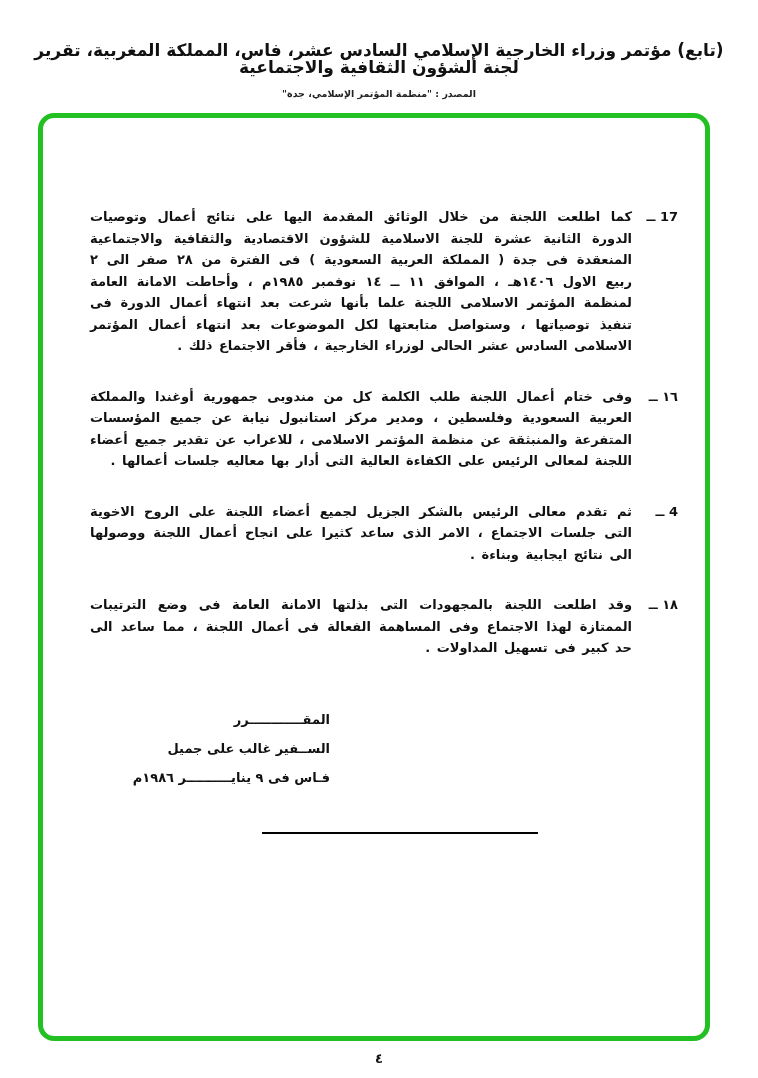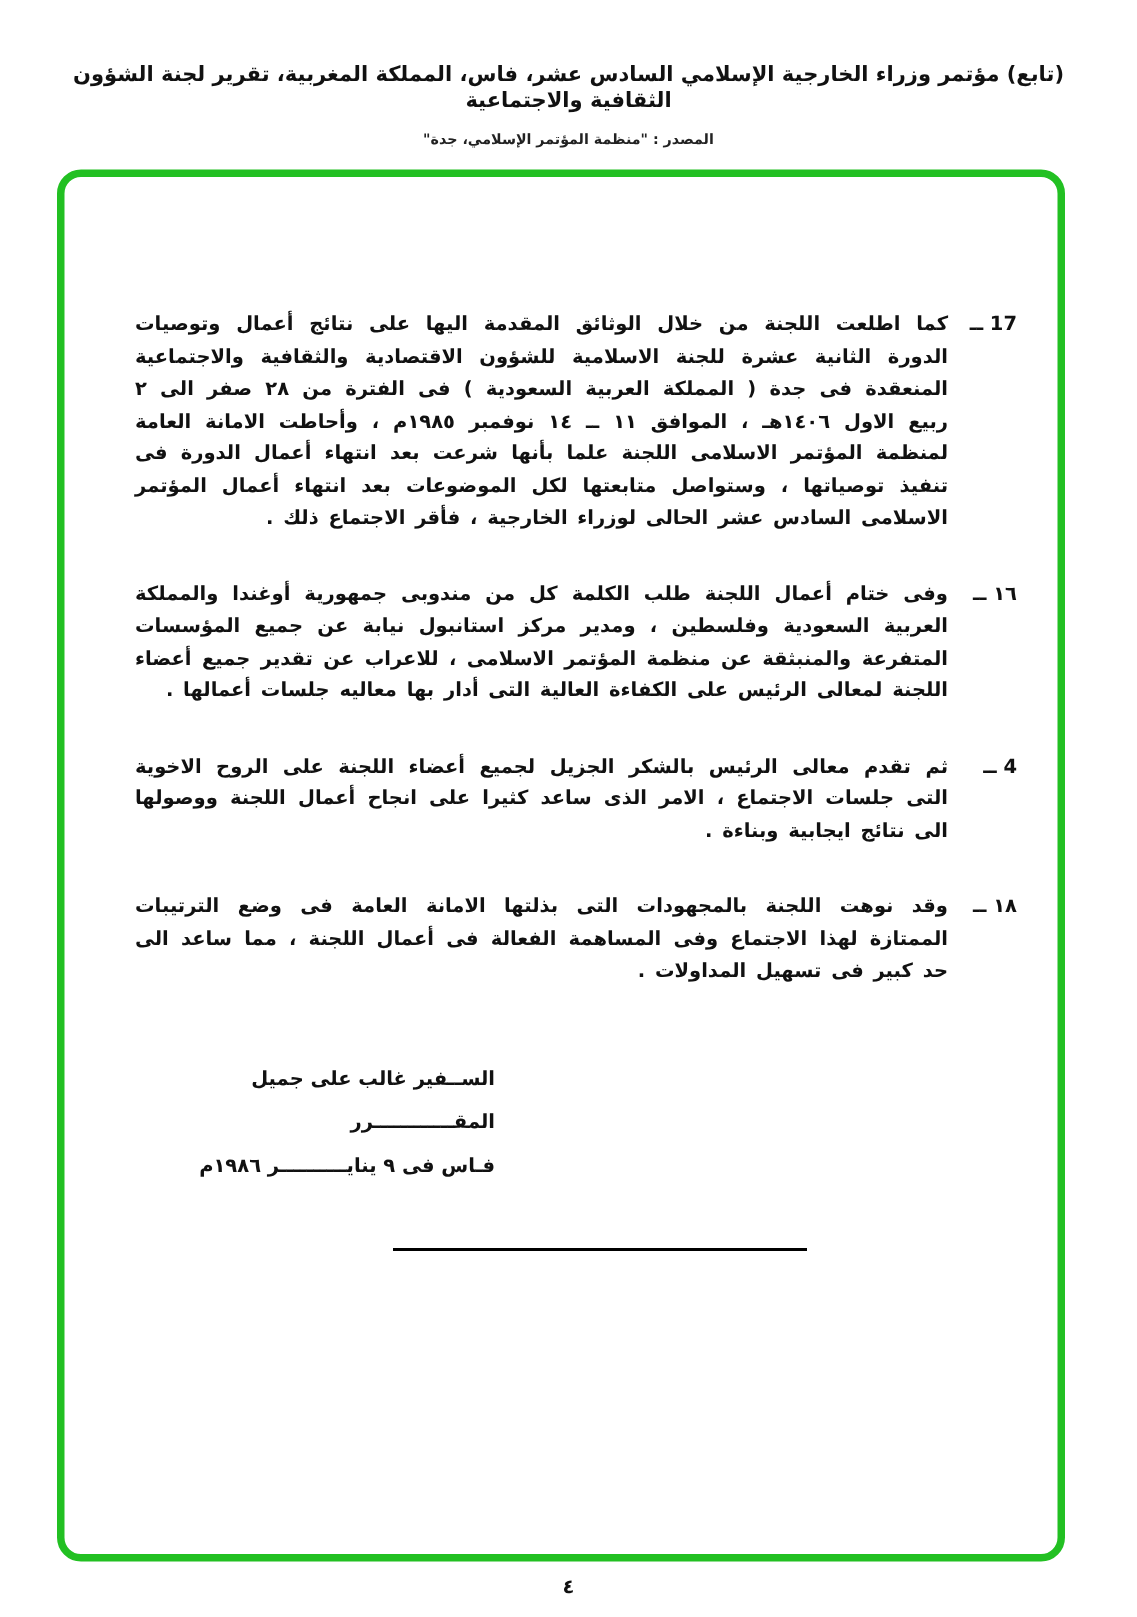--- a/index.html
+++ b/index.html
@@ -21,7 +21,7 @@
     direction: rtl;
   }
   .header-title {
-    font-size: 14px;
+    font-size: 17px;
     font-weight: bold;
     line-height: 17px;
     padding: 0 30px;

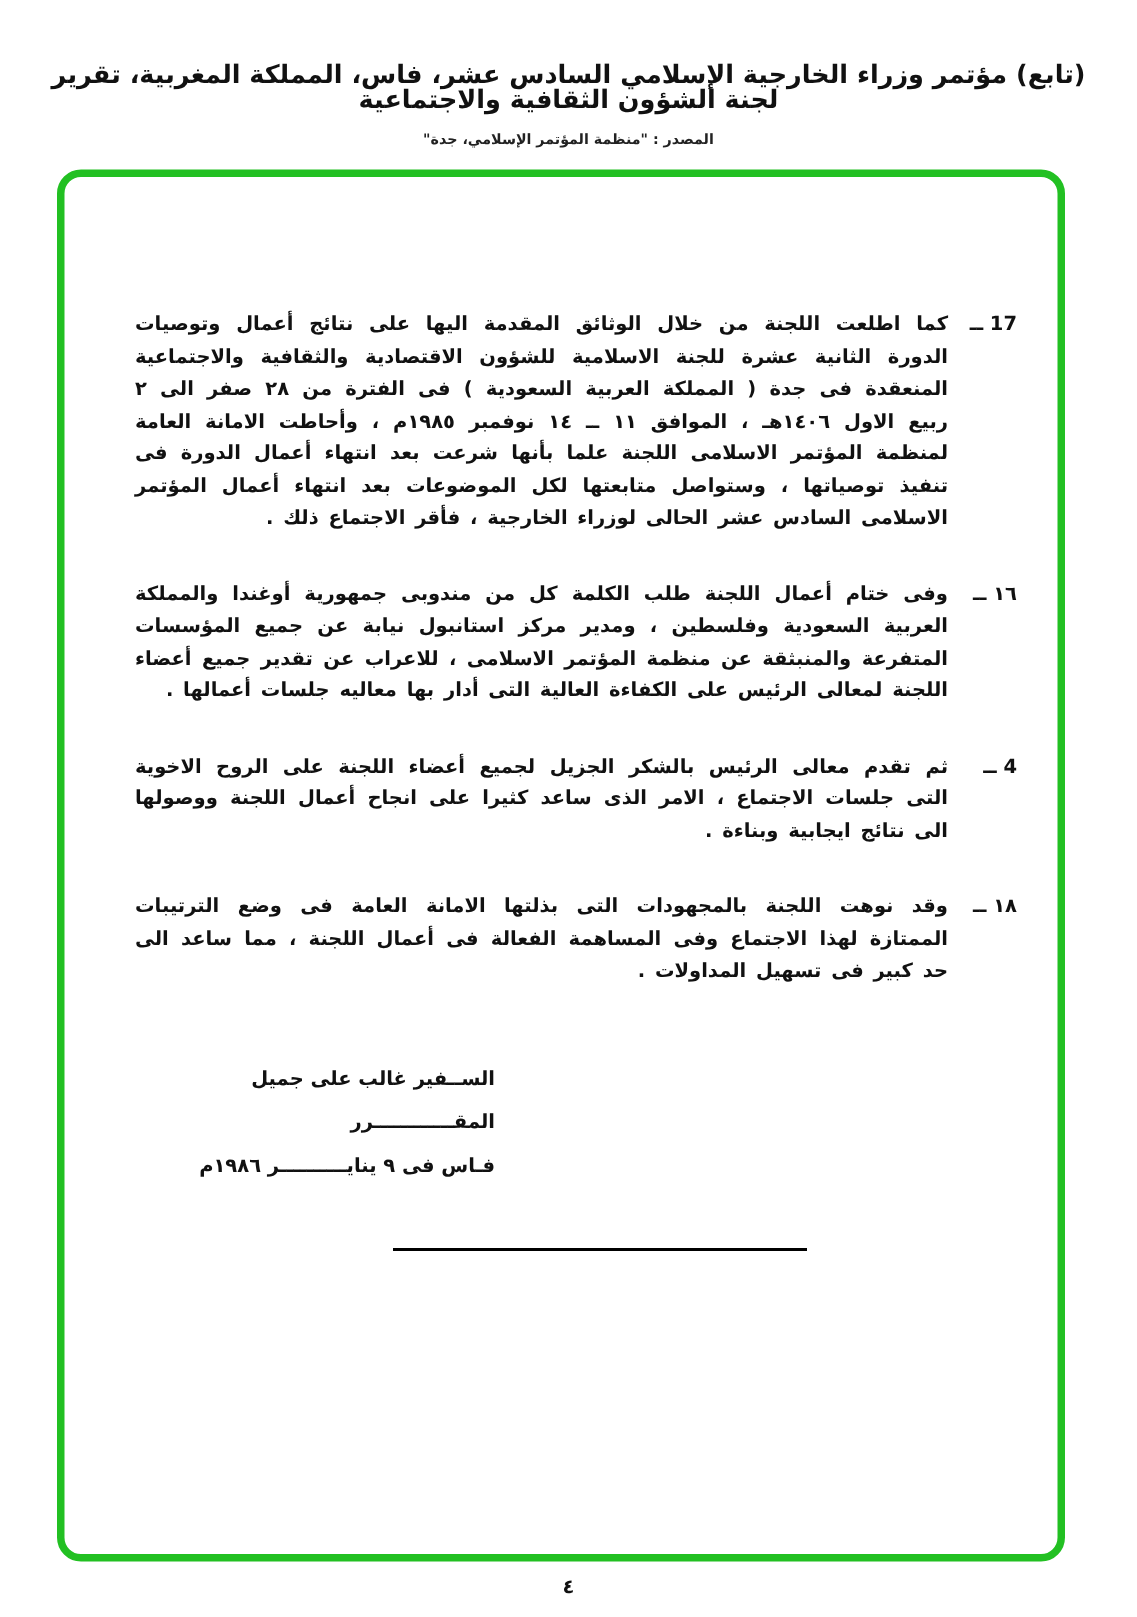--- a/index.html
+++ b/index.html
@@ -122,7 +122,7 @@
 
       <div class="para">
         <div class="para-num">١٨ ــ</div>
-        <div class="para-text">وقد نوهت اللجنة بالمجهودات التى بذلتها الامانة العامة فى وضع الترتيبات الممتازة لهذا الاجتماع وفى المساهمة الفعالة فى أعمال اللجنة ، مما ساعد الى حد كبير فى تسهيل المداولات .</div>
+        <div class="para-text">وقد اطلعت اللجنة بالمجهودات التى بذلتها الامانة العامة فى وضع الترتيبات الممتازة لهذا الاجتماع وفى المساهمة الفعالة فى أعمال اللجنة ، مما ساعد الى حد كبير فى تسهيل المداولات .</div>
       </div>
 
       <div class="signature">

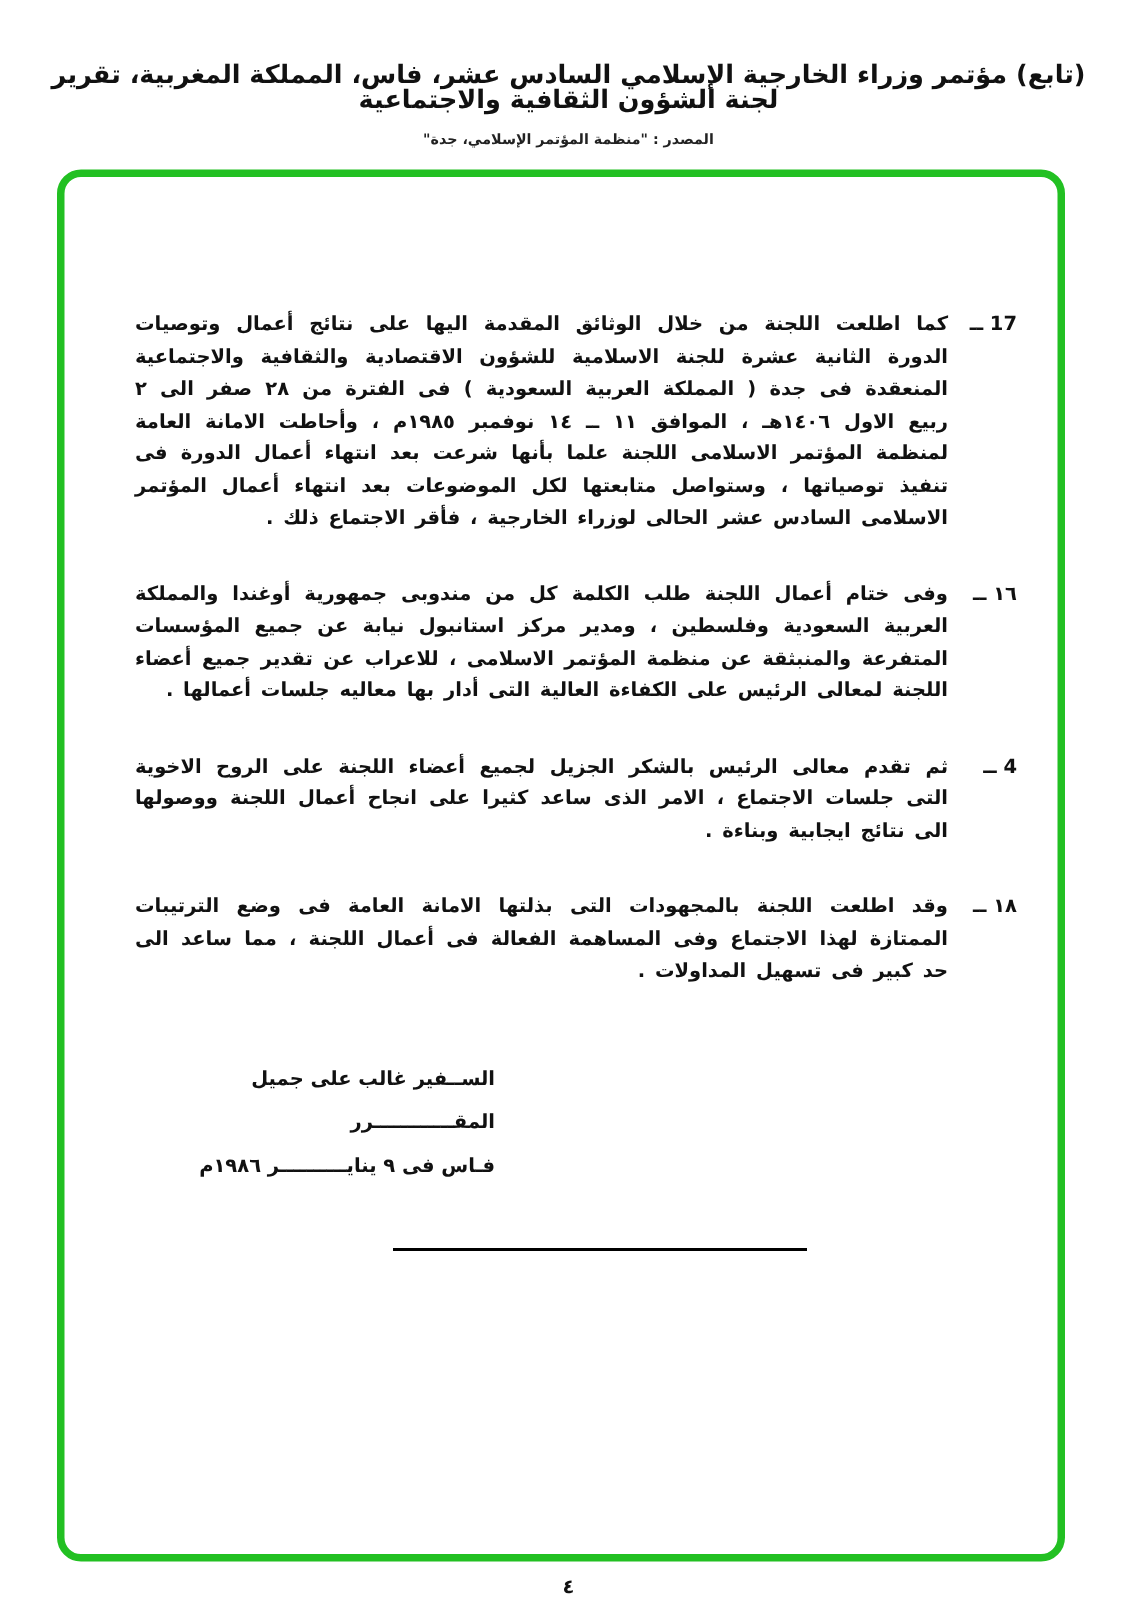--- a/index.html
+++ b/index.html
@@ -126,8 +126,8 @@
       </div>
 
       <div class="signature">
+        <div>المقــــــــــــرر</div>
         <div>الســفير غالب على جميل</div>
-        <div>المقــــــــــــرر</div>
         <div>فـاس فى ٩ ينايــــــــــر ١٩٨٦م</div>
       </div>
 

